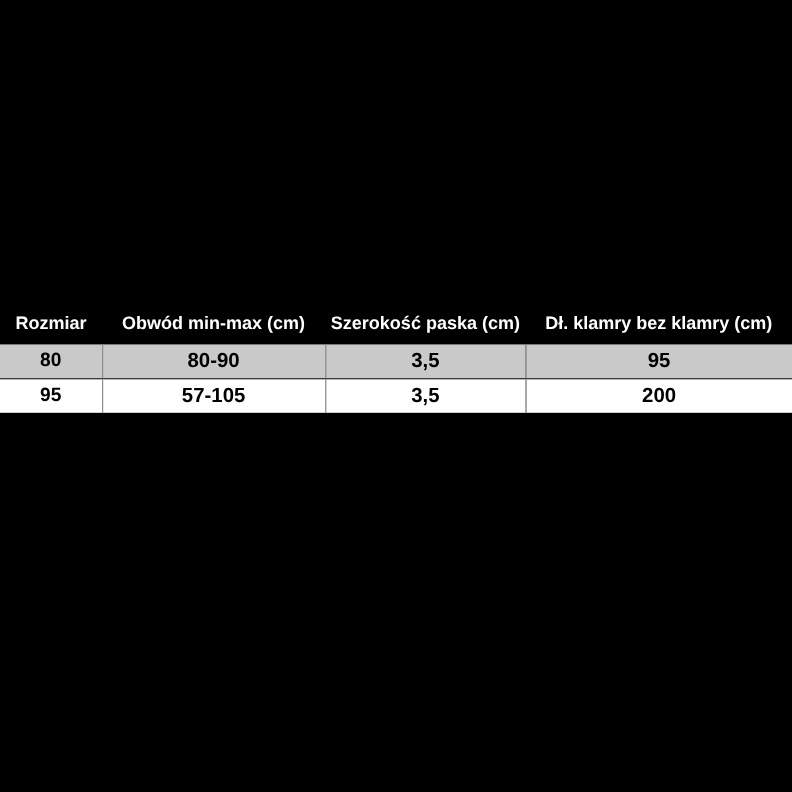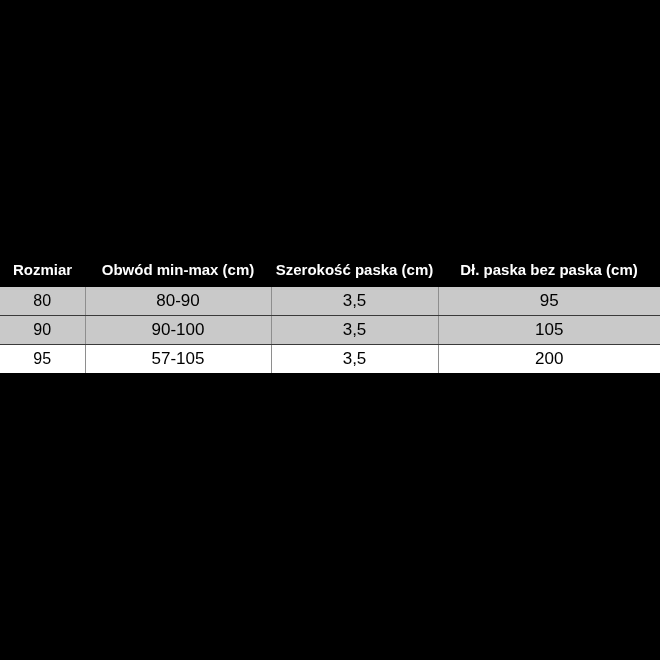--- a/index.html
+++ b/index.html
@@ -95,7 +95,7 @@
           <th>Rozmiar</th>
           <th>Obwód min-max (cm)</th>
           <th>Szerokość paska (cm)</th>
-          <th>Dł. paska bez paska (cm)</th>
+          <th>Dł. klamry bez klamry (cm)</th>
         </tr>
       </thead>
       <tbody>

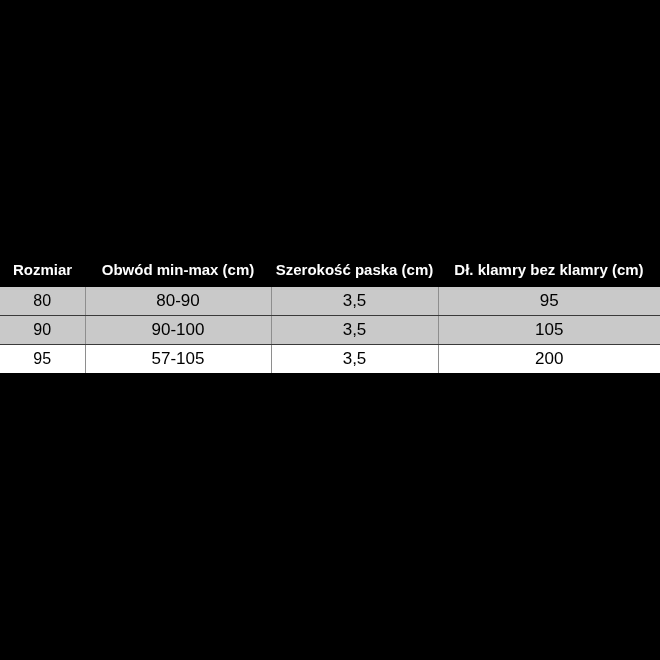--- a/index.html
+++ b/index.html
@@ -68,7 +68,7 @@
     border-bottom: none;
   }
   tbody tr td.size-col {
-    font-weight: normal;
+    font-weight: bold;
     font-size: 16px;
   }
   

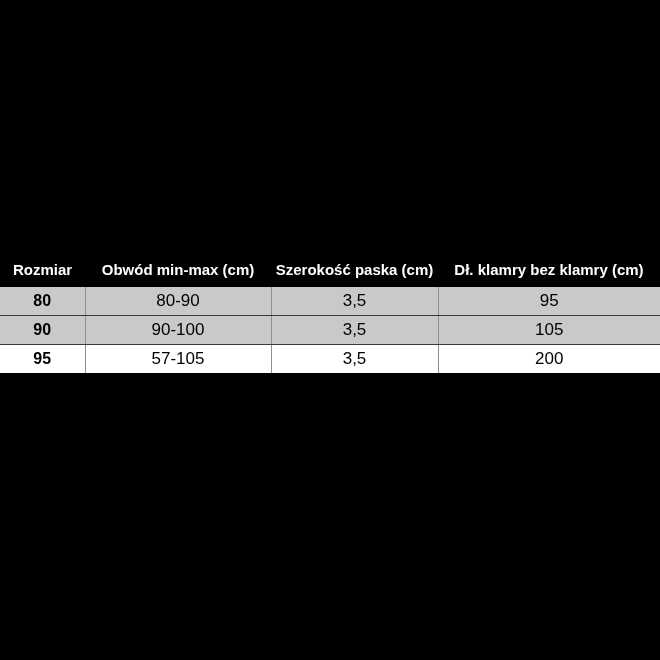--- a/index.html
+++ b/index.html
@@ -57,6 +57,7 @@
     border-right: 1px solid #8e8e8e;
     border-bottom: 1px solid #3a3a3a;
     background: #ffffff;
+    font-weight: bold;
   }
   tbody tr.alt td {
     background: #c9c9c9;

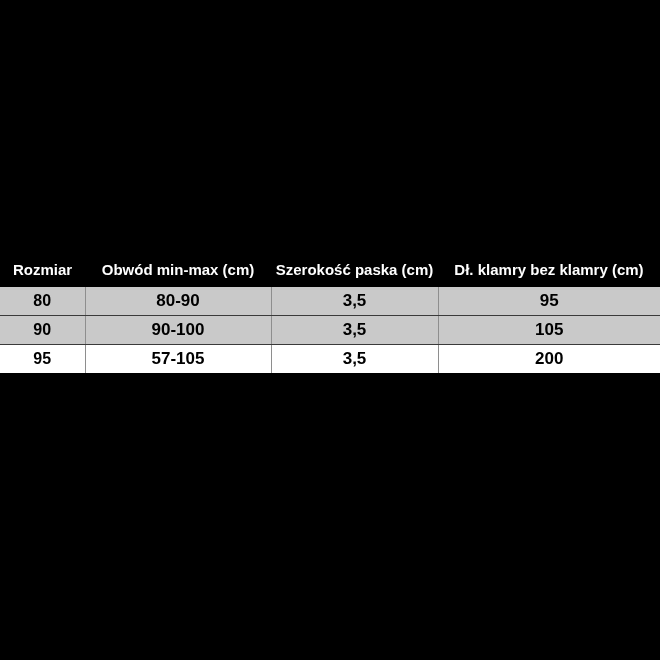--- a/index.html
+++ b/index.html
@@ -106,12 +106,6 @@
           <td>3,5</td>
           <td>95</td>
         </tr>
-        <tr class="alt">
-          <td class="size-col">90</td>
-          <td>90-100</td>
-          <td>3,5</td>
-          <td>105</td>
-        </tr>
         <tr>
           <td class="size-col">95</td>
           <td>57-105</td>

